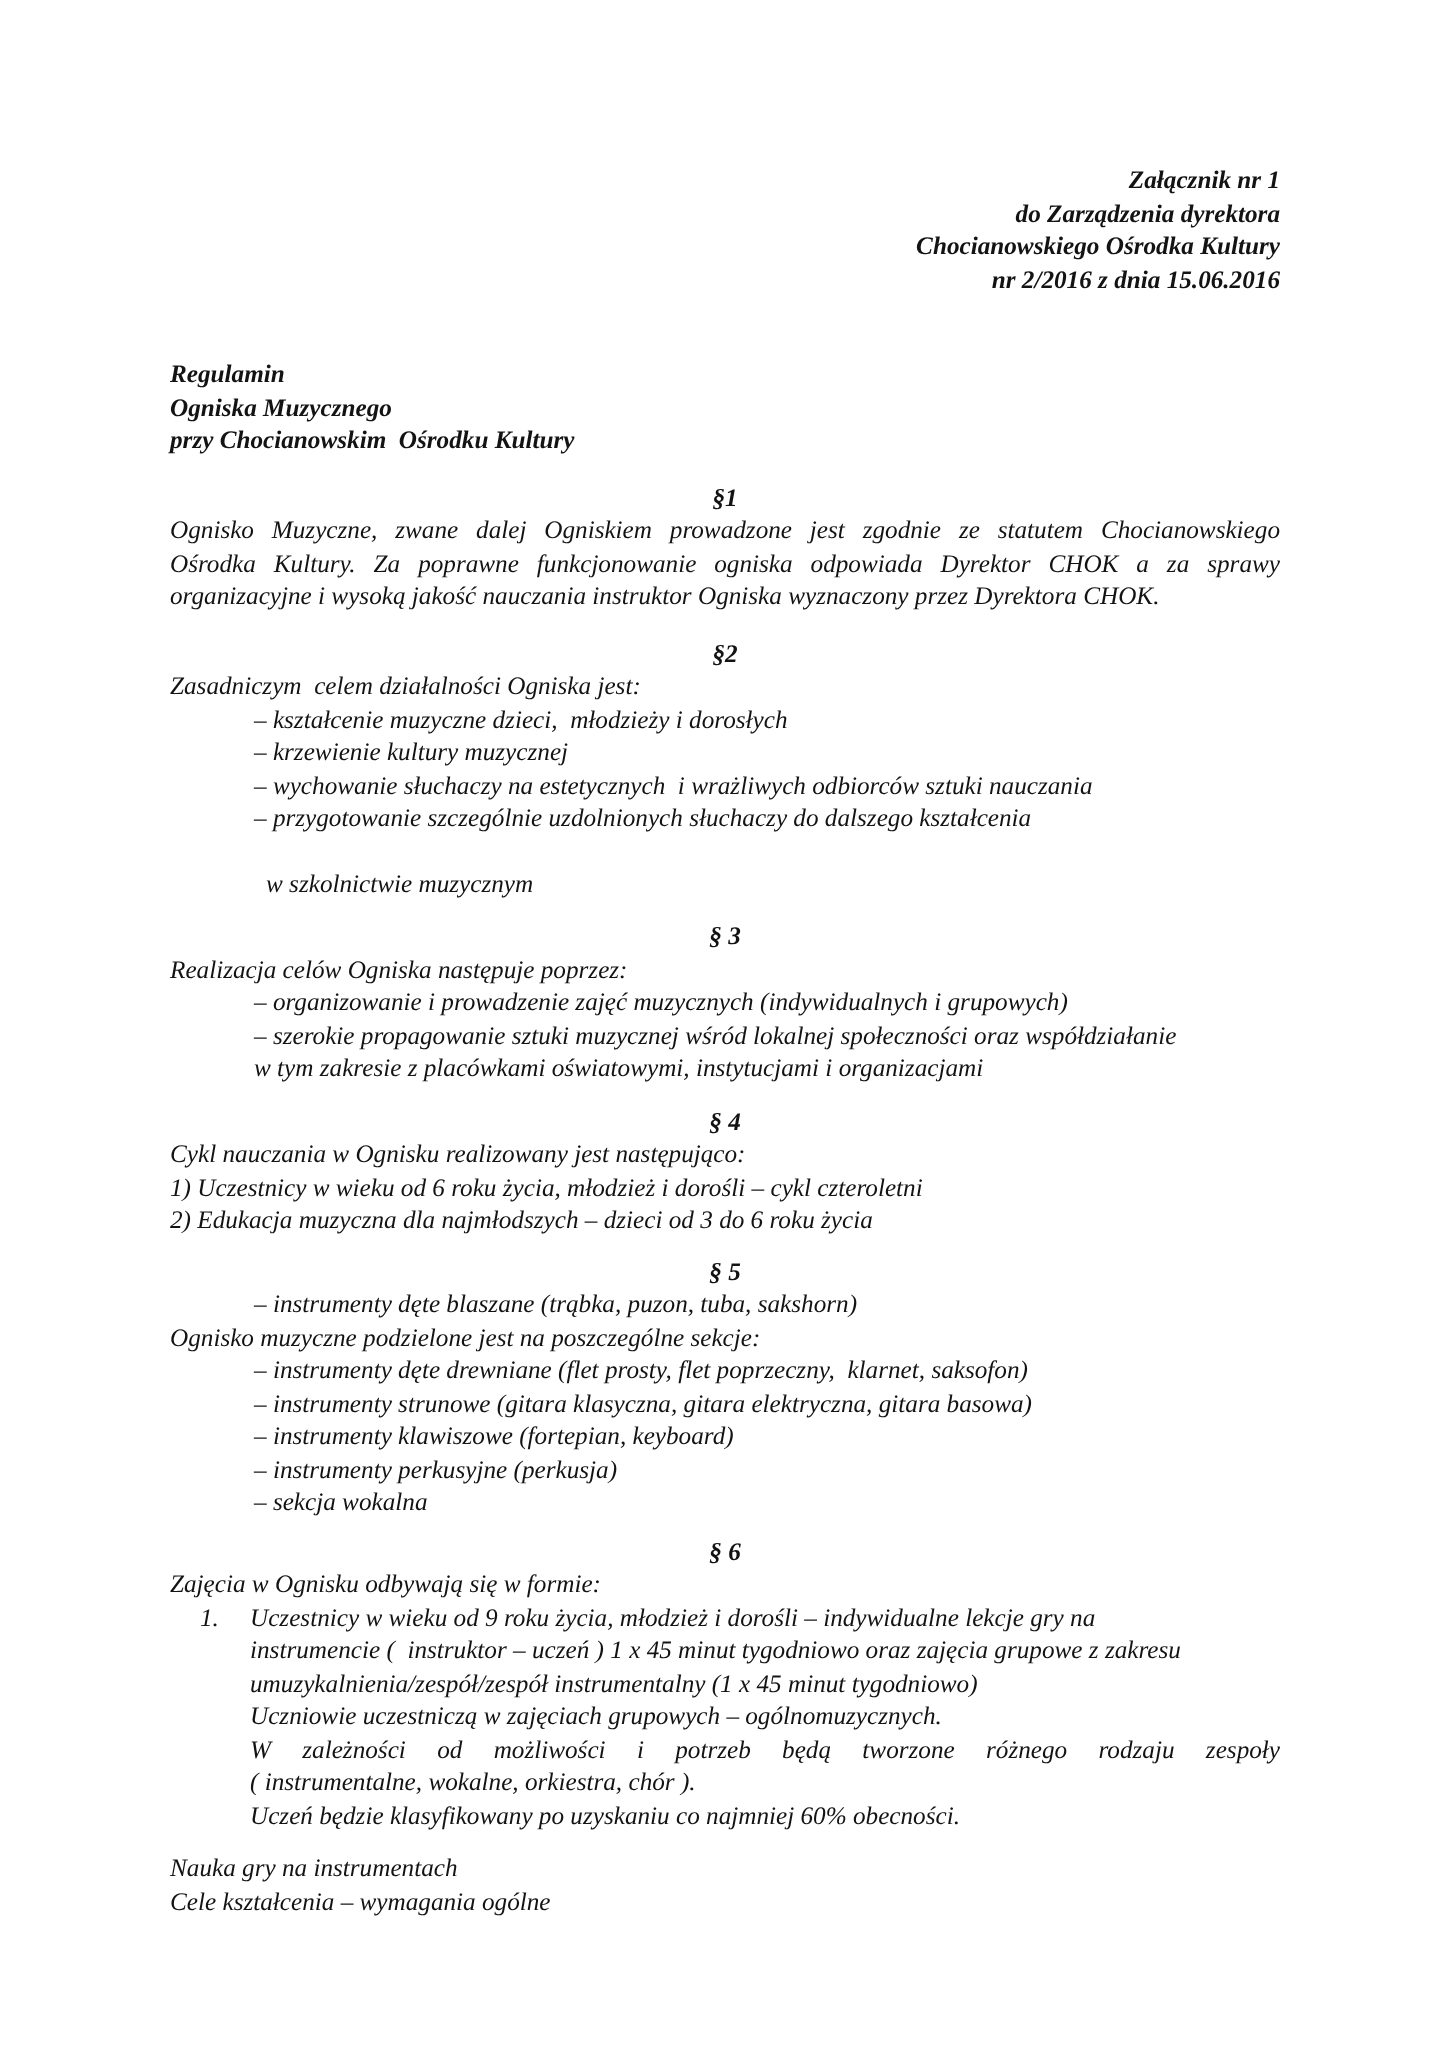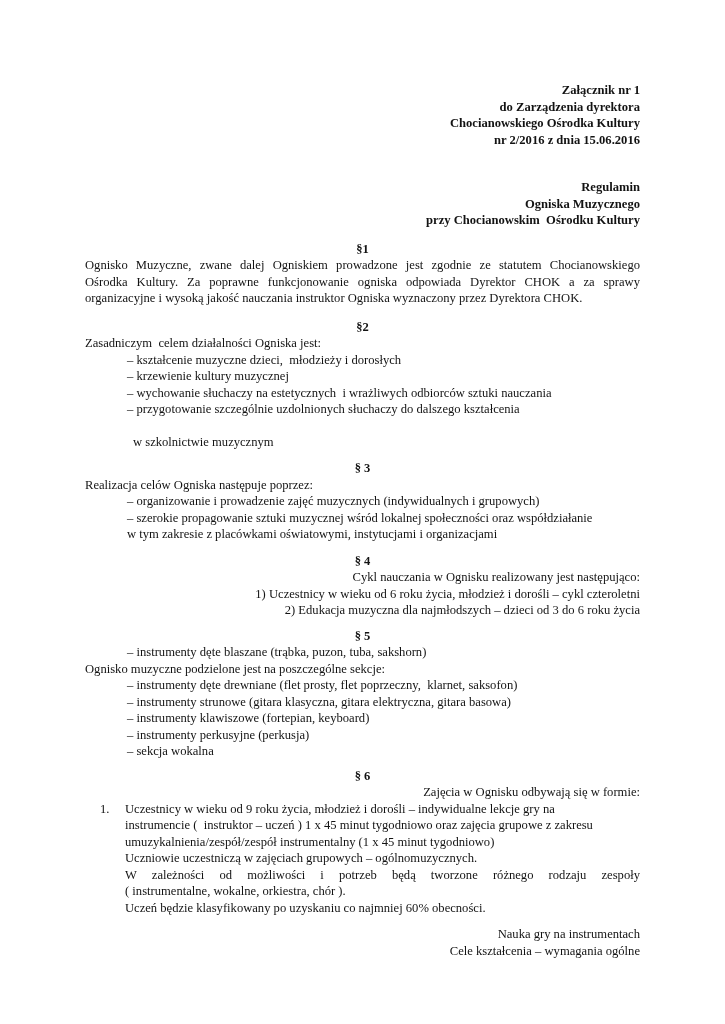--- a/index.html
+++ b/index.html
@@ -15,6 +15,7 @@
     line-height: 16.5px;
     padding: 82px 85px 0 85px;
     overflow: hidden;
+    font-style: italic;
   }
   .line { white-space: pre-wrap; }
   .bold { font-weight: bold; }

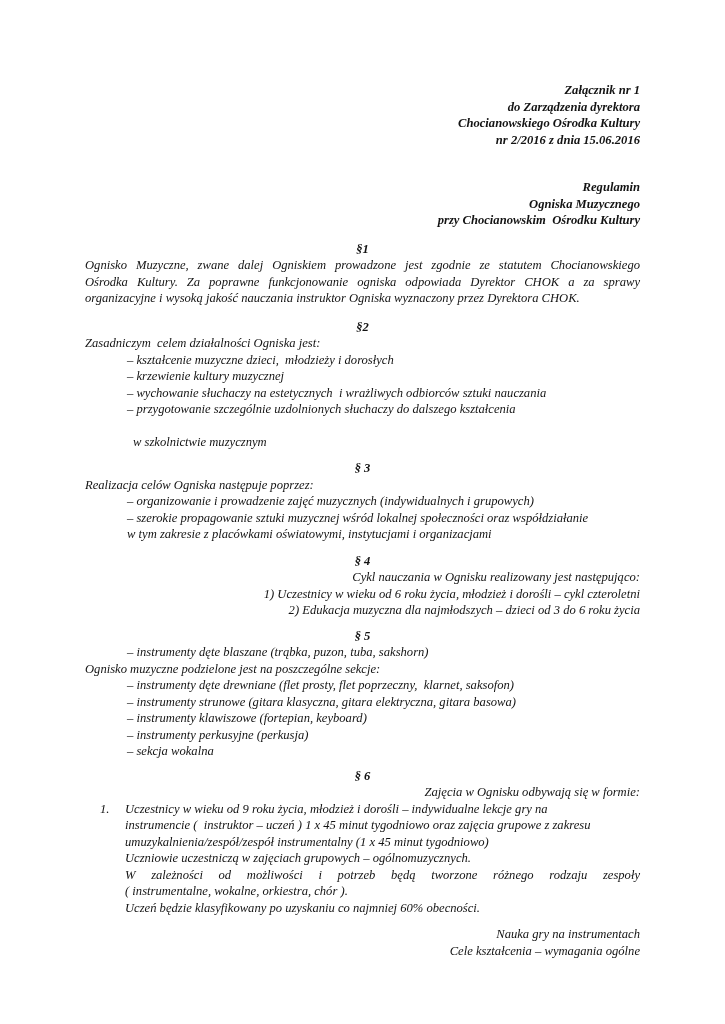--- a/index.html
+++ b/index.html
@@ -20,7 +20,7 @@
   .line { white-space: pre-wrap; }
   .bold { font-weight: bold; }
   .right { text-align: right; }
-  .center { text-align: right; }
+  .center { text-align: left; }
   .fj { text-align: justify; text-align-last: justify; white-space: normal; }
   .sec-head { margin-top: 12px; text-align: center; font-weight: bold; }
   .indent { padding-left: 42px; }

